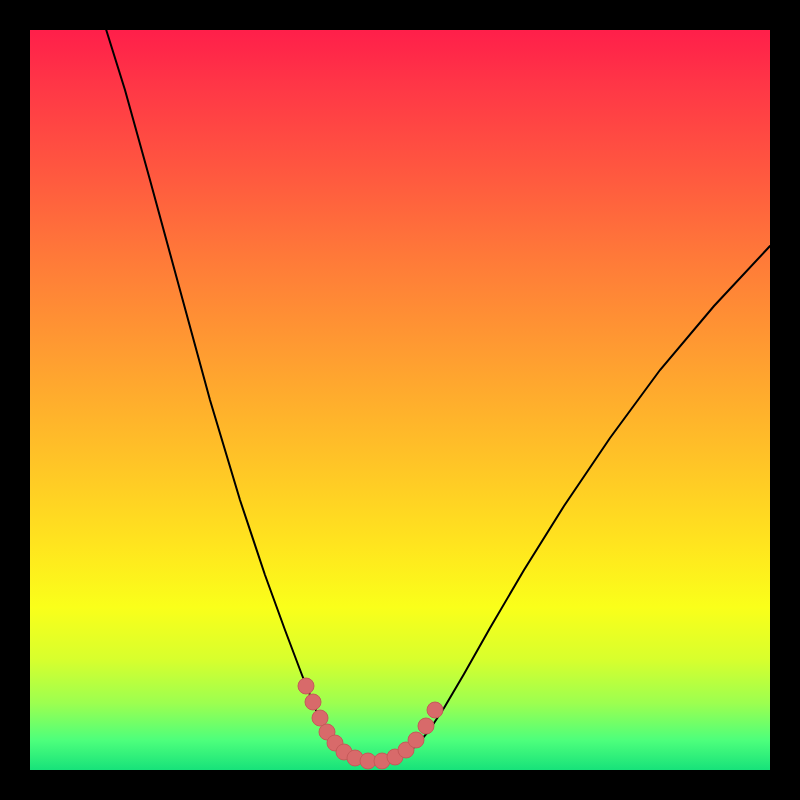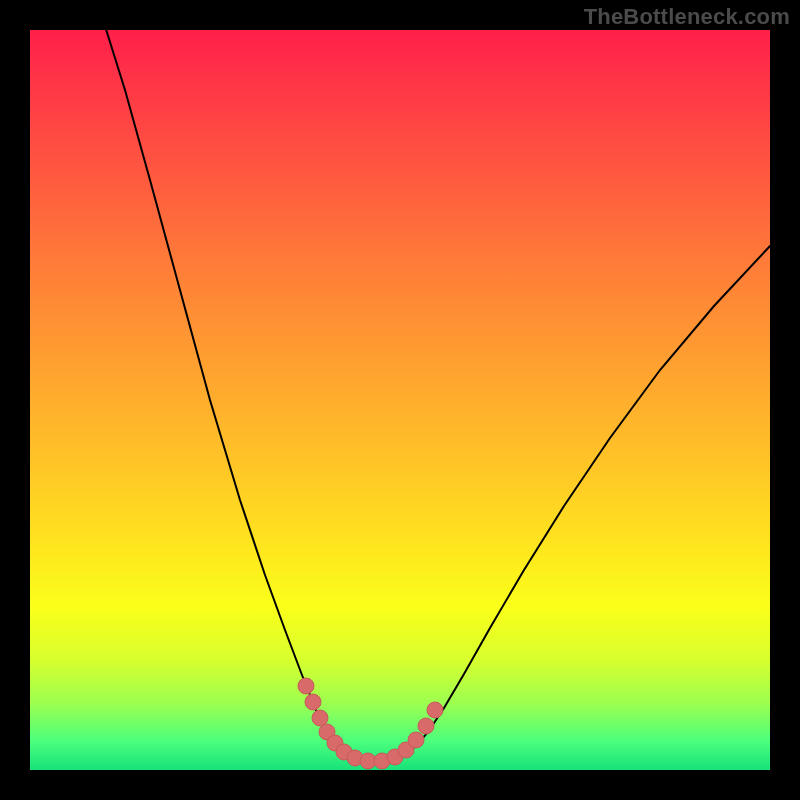--- a/index.html
+++ b/index.html
@@ -75,7 +75,6 @@
 
 <div class="frame">
 
-  <div class="watermark">TheBottleneck.com</div>
 
   <div class="plot-area">
     <svg class="curves" viewBox="0 0 740 740">

